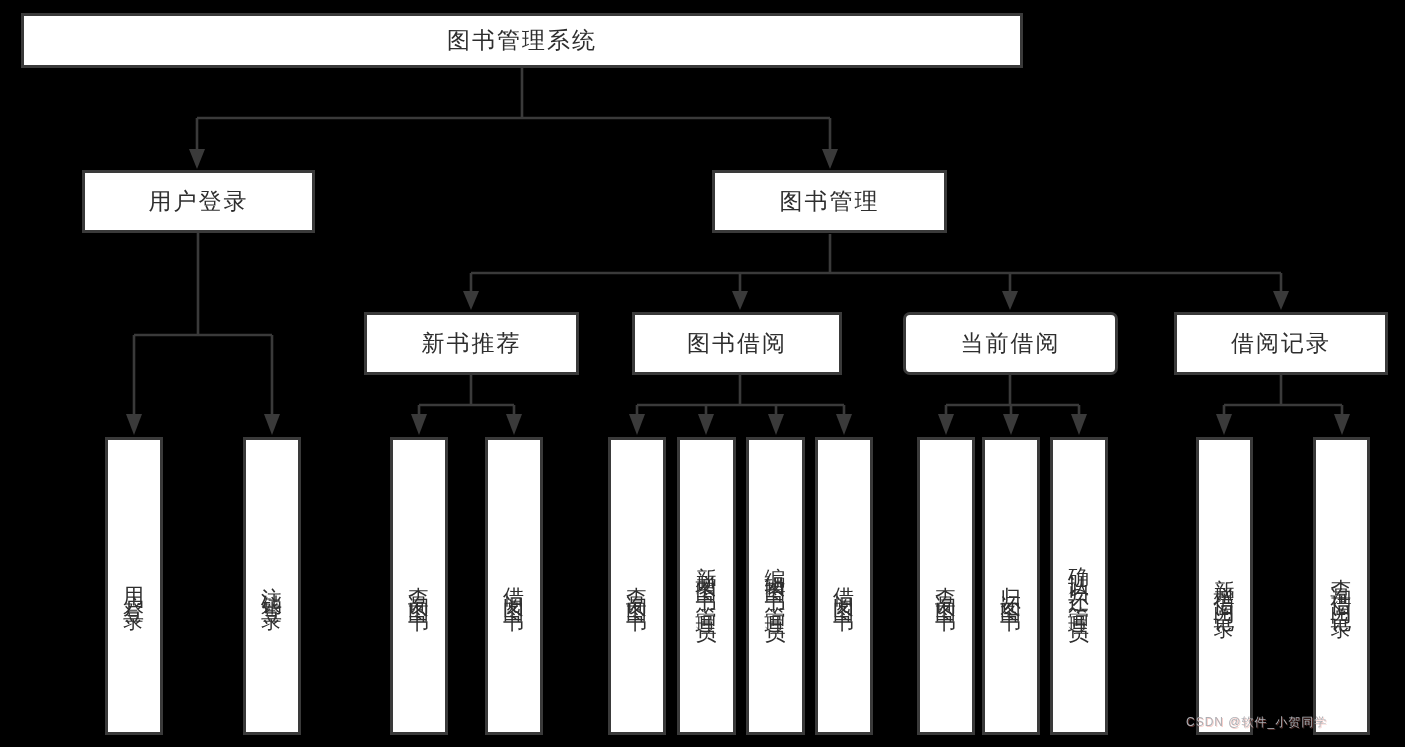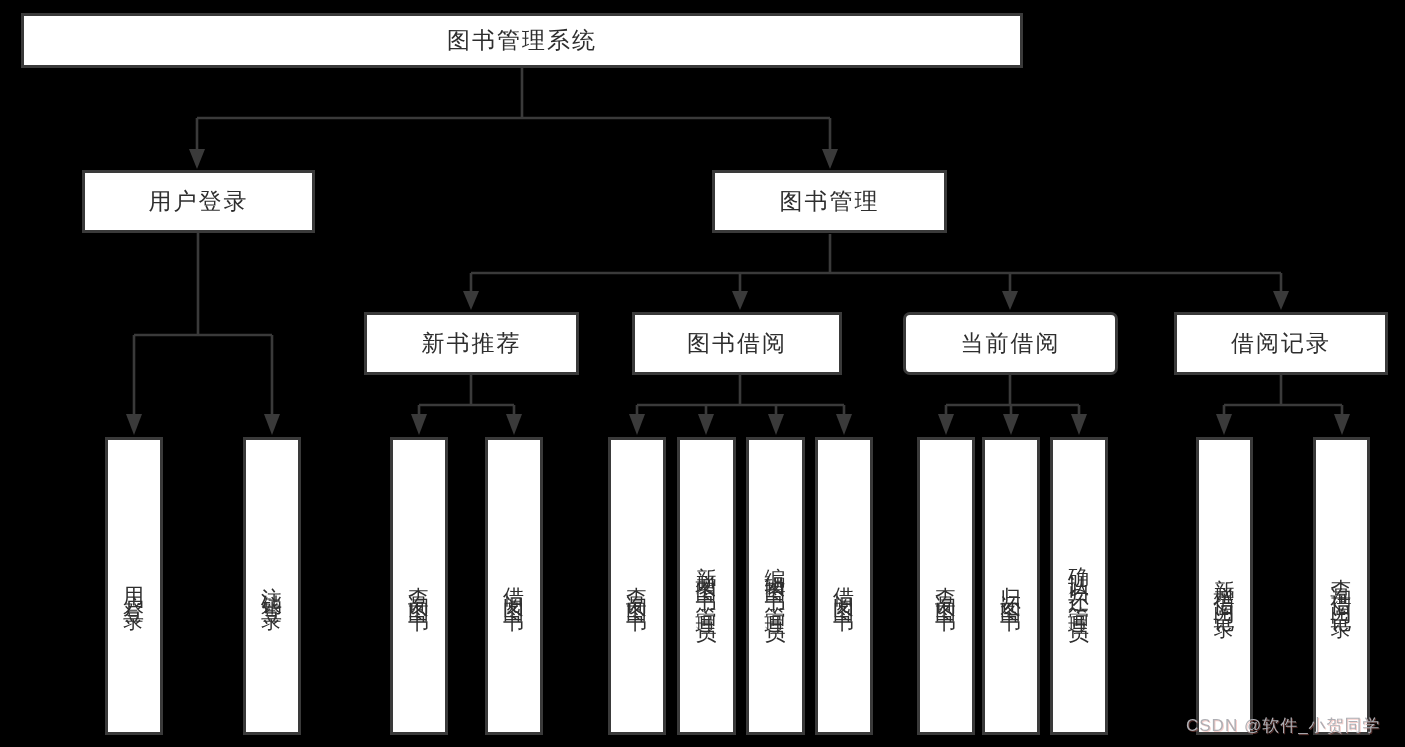--- a/index.html
+++ b/index.html
@@ -51,7 +51,7 @@
     left: 1186px;
     top: 714px;
     z-index: 3;
-    font-size: 17px;
+    font-size: 12px;
     letter-spacing: 1px;
     color: #aeaeb3;
     text-shadow: 1px 1px 0 rgba(235, 120, 110, 0.35);

